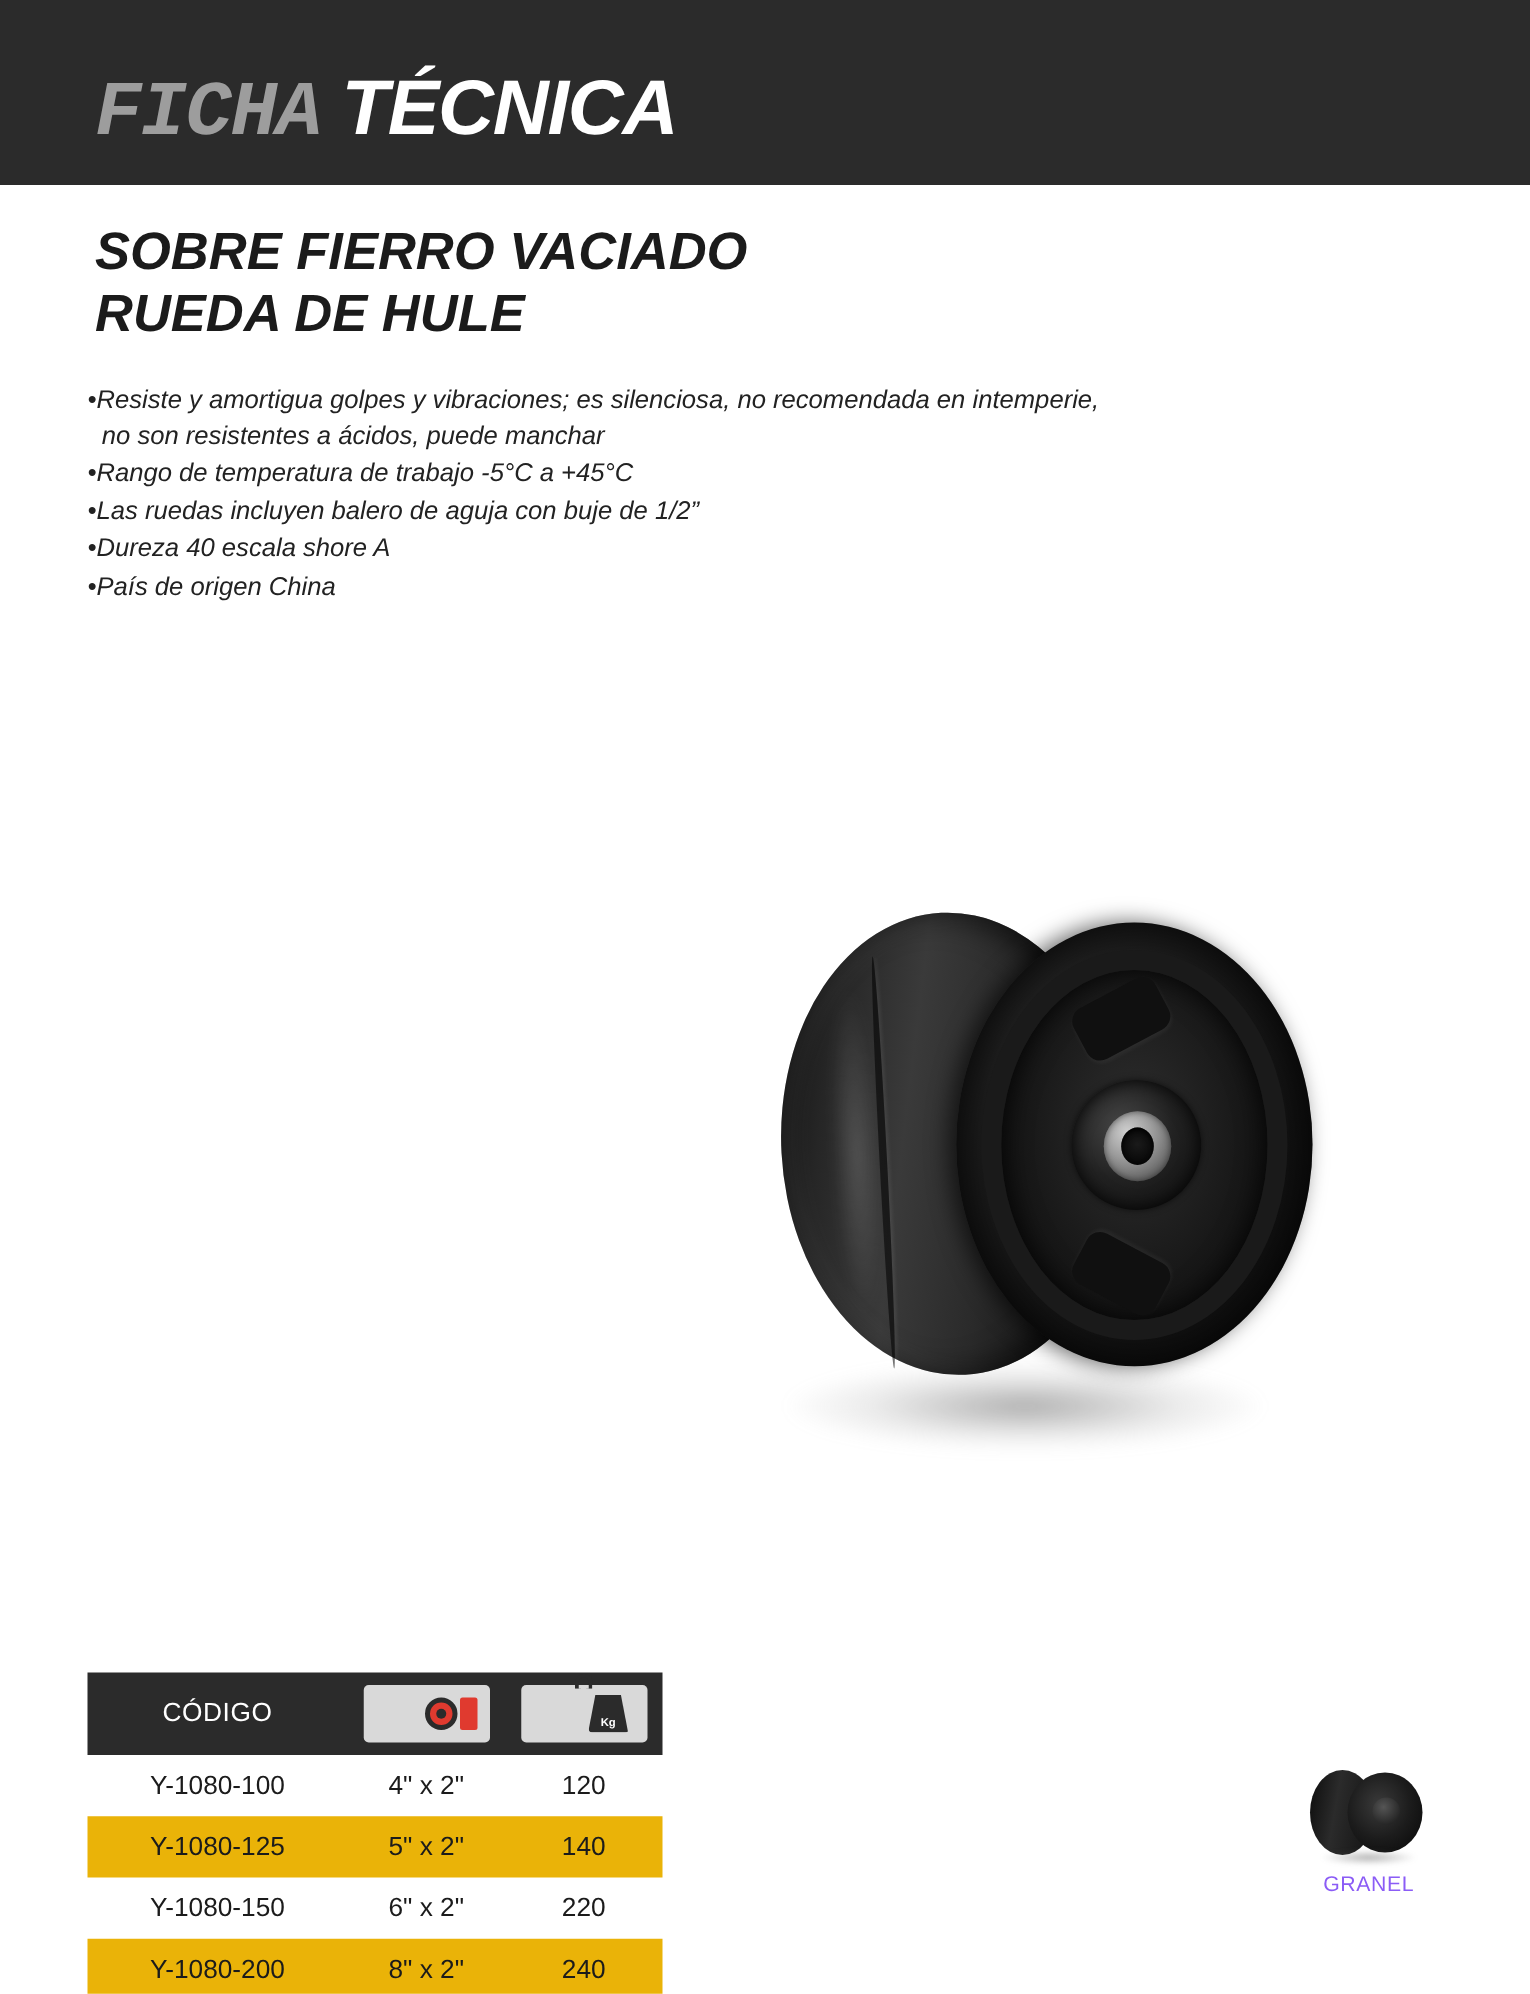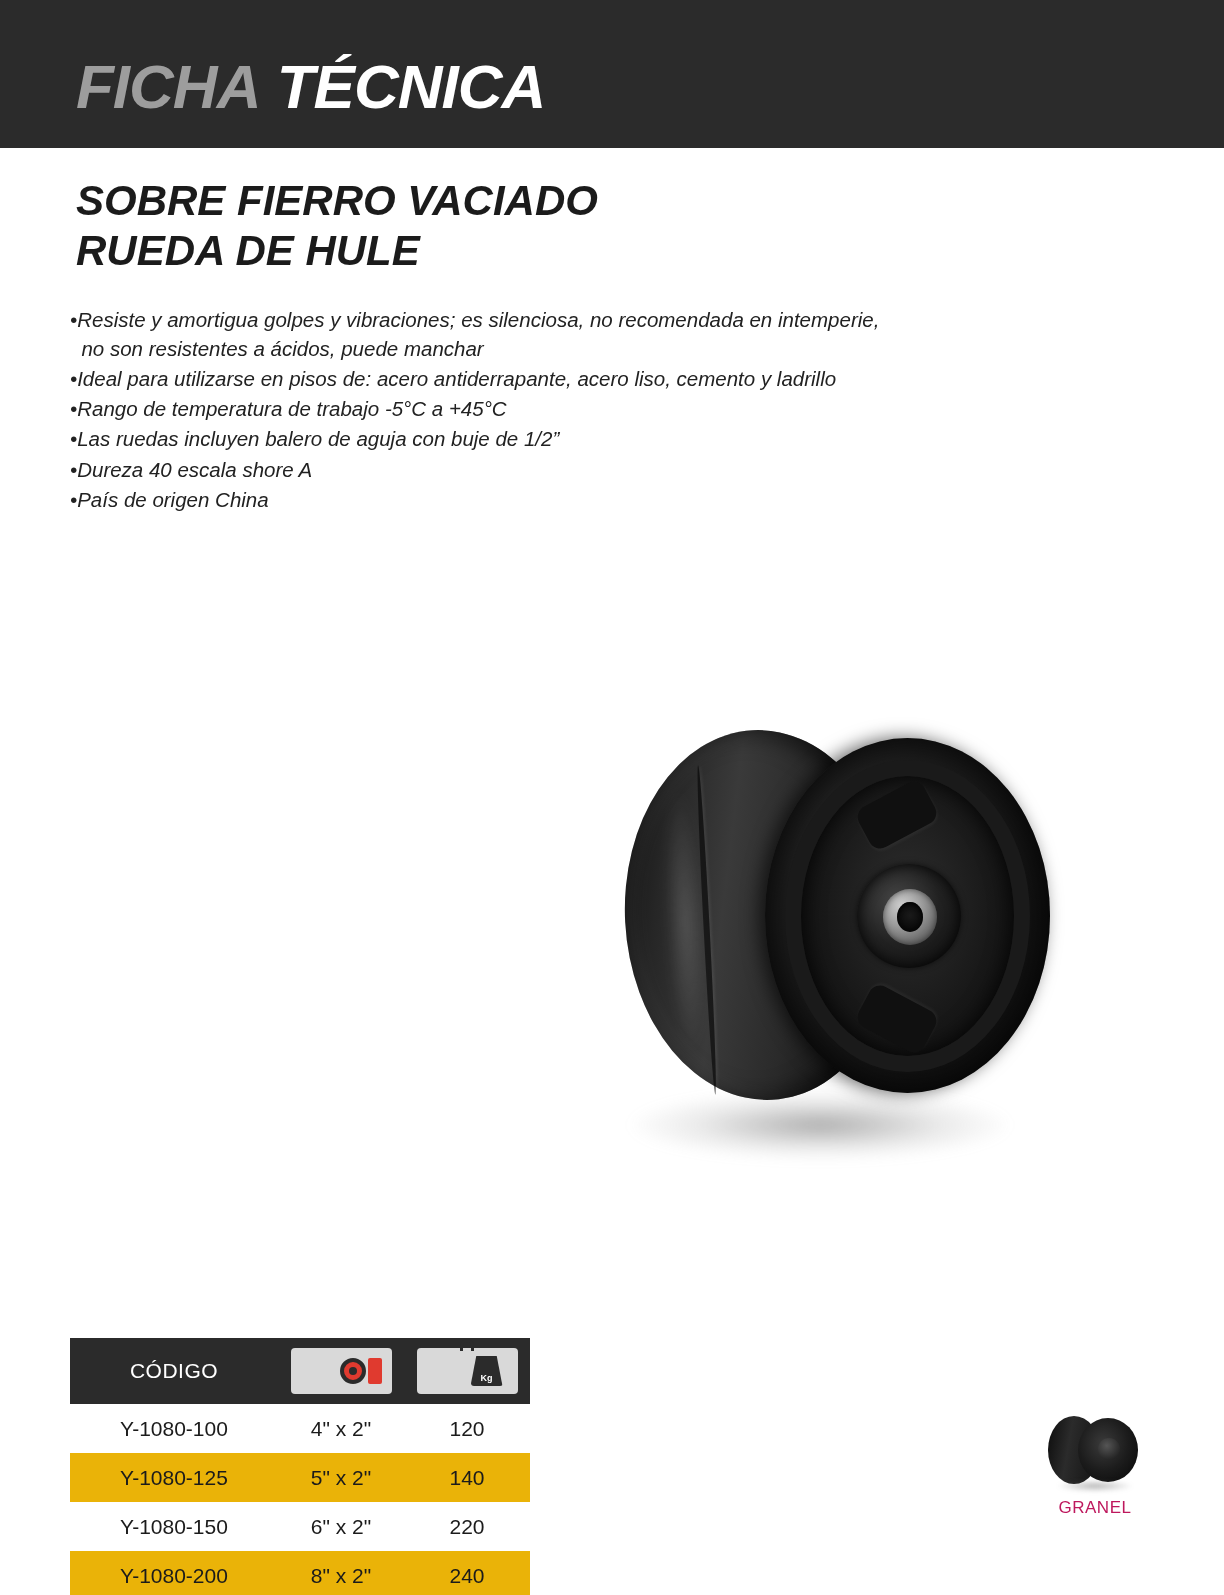--- a/index.html
+++ b/index.html
@@ -34,7 +34,7 @@
     line-height: 1;
     white-space: nowrap;
   }
-  .header-title .t1 { color: #9d9d9d; }
+  .header-title .t1 { color: #9d9d9d; font-family: Liberation Mono, monospace; }
   .header-title .t2 { color: #ffffff; }
 
   

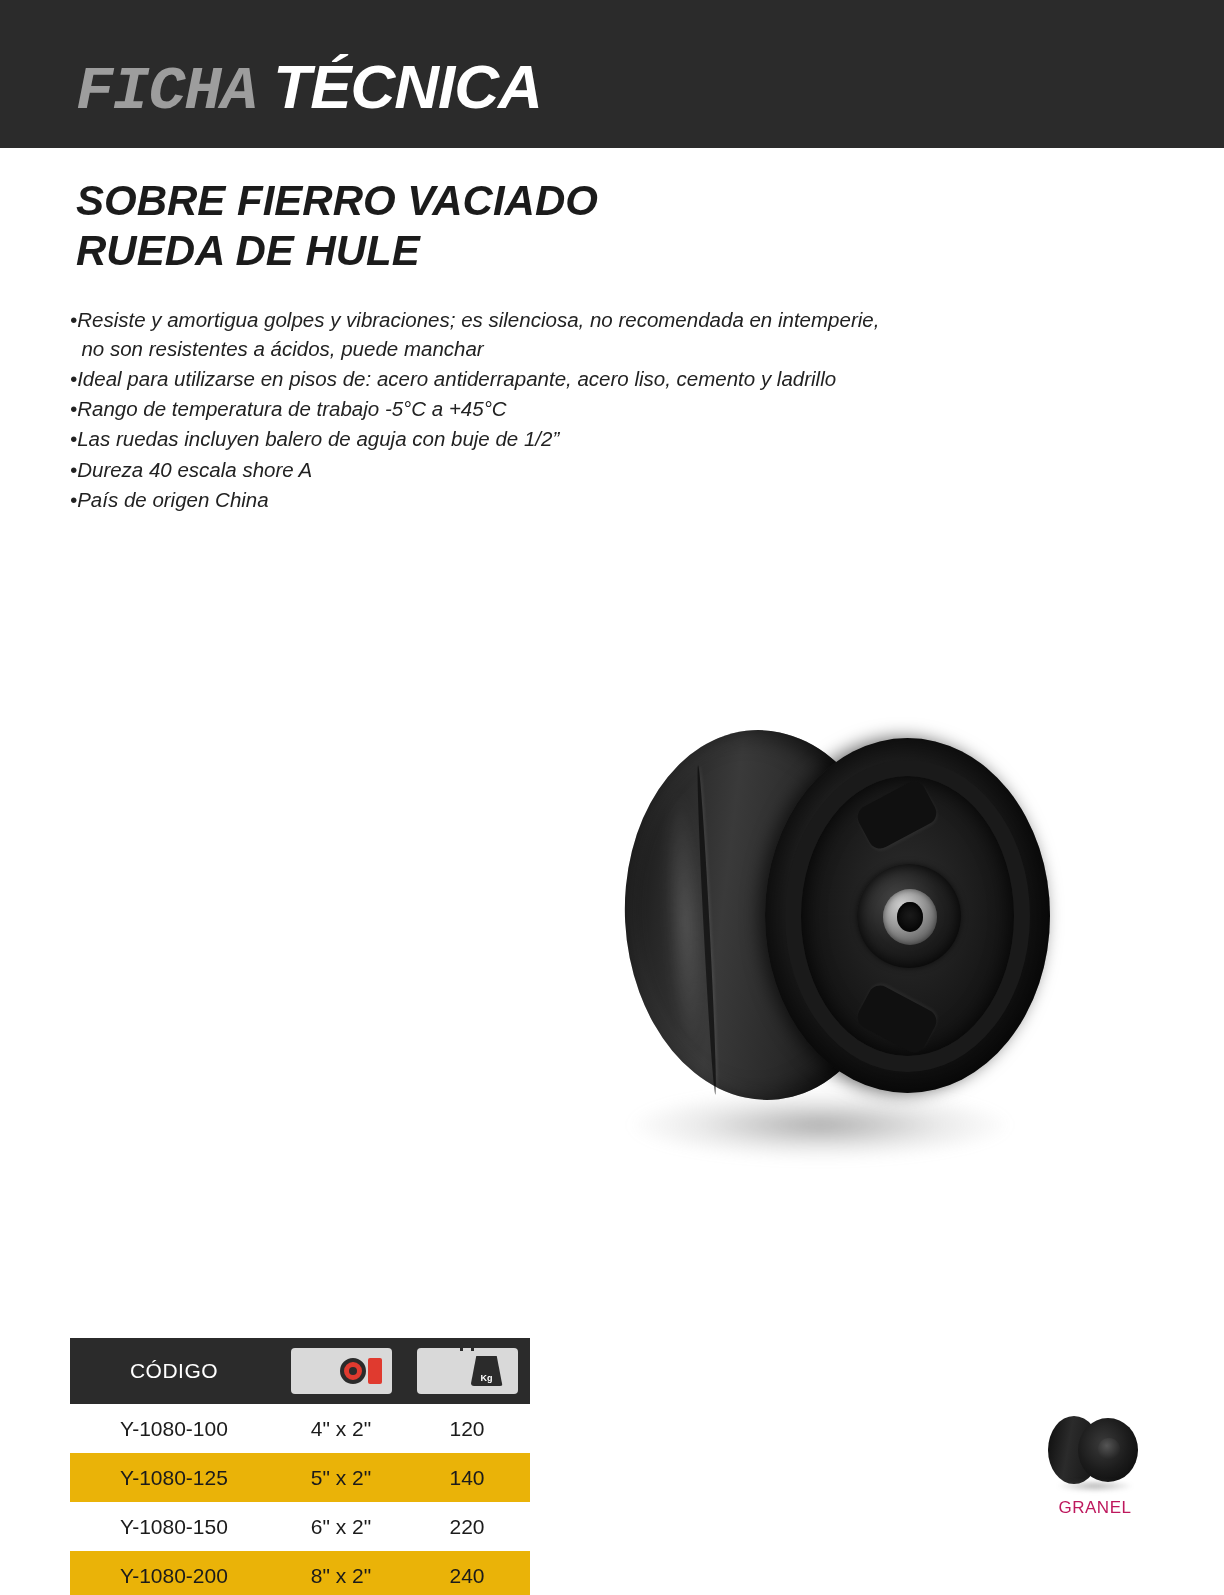--- a/index.html
+++ b/index.html
@@ -336,7 +336,6 @@
 <div class="bullets">
   <span class="bullet">•Resiste y amortigua golpes y vibraciones; es silenciosa, no recomendada en intemperie,
   no son resistentes a ácidos, puede manchar</span>
-  <span class="bullet">•Ideal para utilizarse en pisos de: acero antiderrapante, acero liso, cemento y ladrillo</span>
   <span class="bullet">•Rango de temperatura de trabajo -5°C a +45°C</span>
   <span class="bullet">•Las ruedas incluyen balero de aguja con buje de 1/2”</span>
   <span class="bullet">•Dureza 40 escala shore A</span>

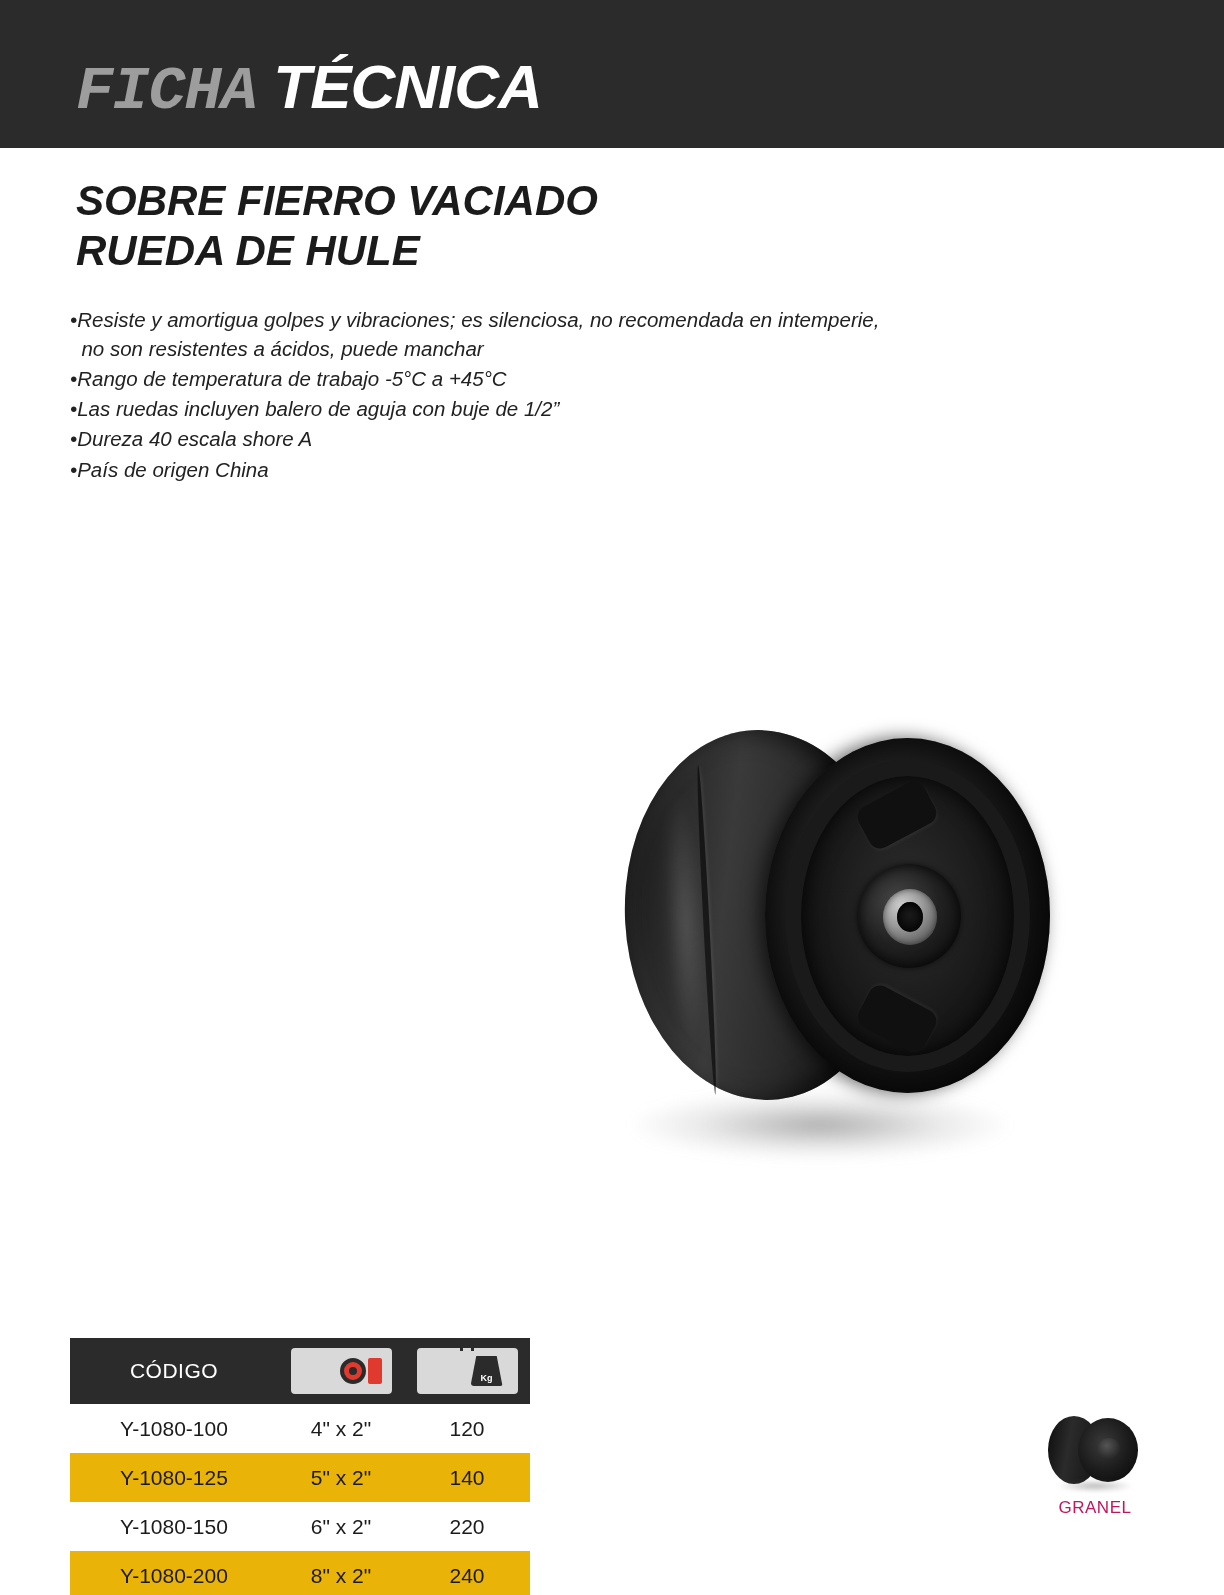--- a/index.html
+++ b/index.html
@@ -315,7 +315,7 @@
   .granel-label {
     margin-top: 10px;
     font-size: 17px;
-    color: #be185d;
+    color: #8b5cf6;
     letter-spacing: 0.5px;
   }
 </style>

